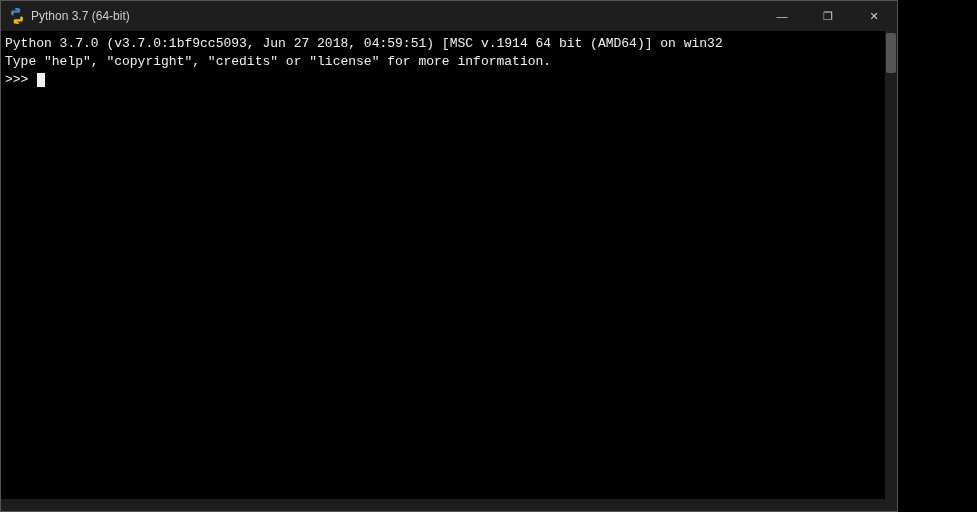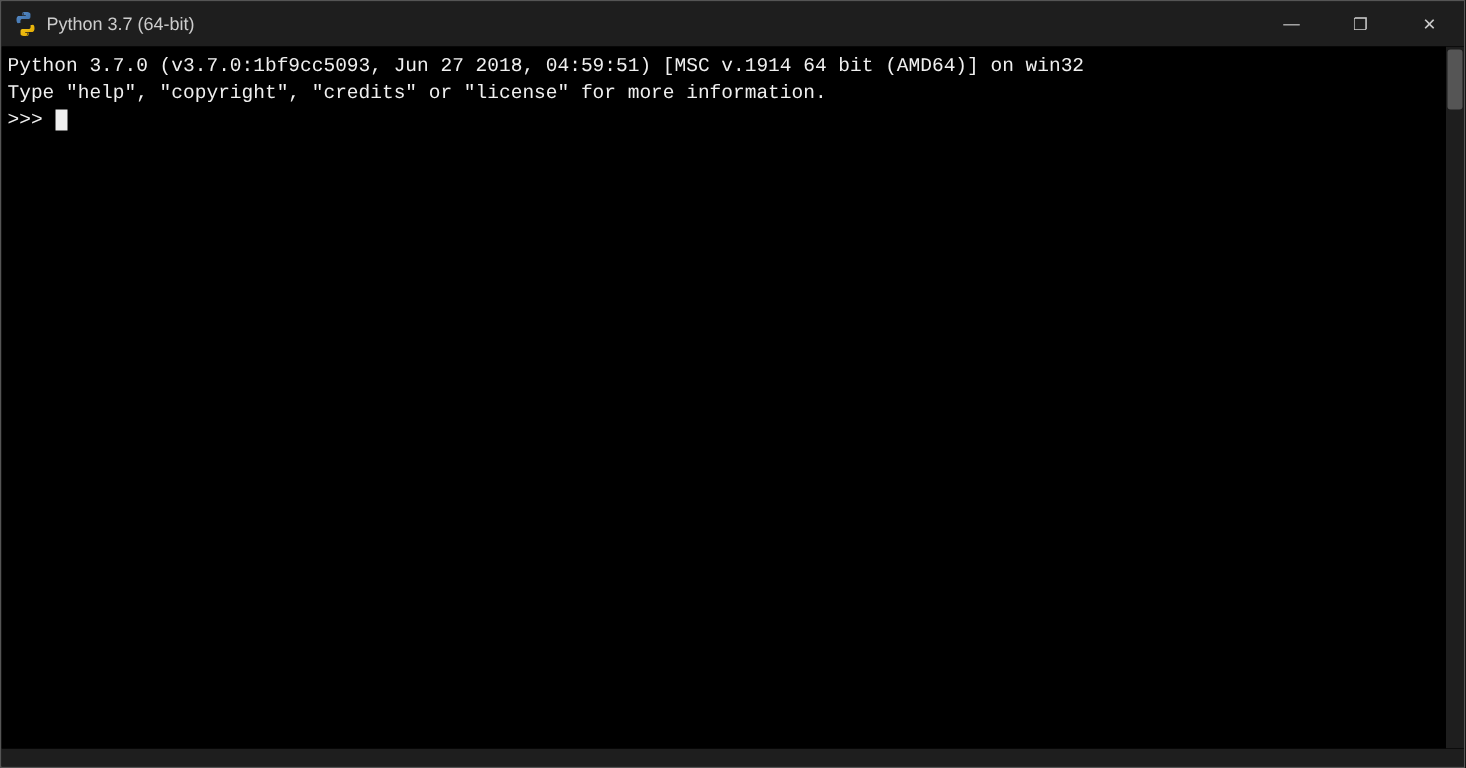--- a/index.html
+++ b/index.html
@@ -17,7 +17,7 @@
     }
 
     .window {
-      width: 977px;
+      width: 898px;
       height: 512px;
       display: flex;
       flex-direction: column;

